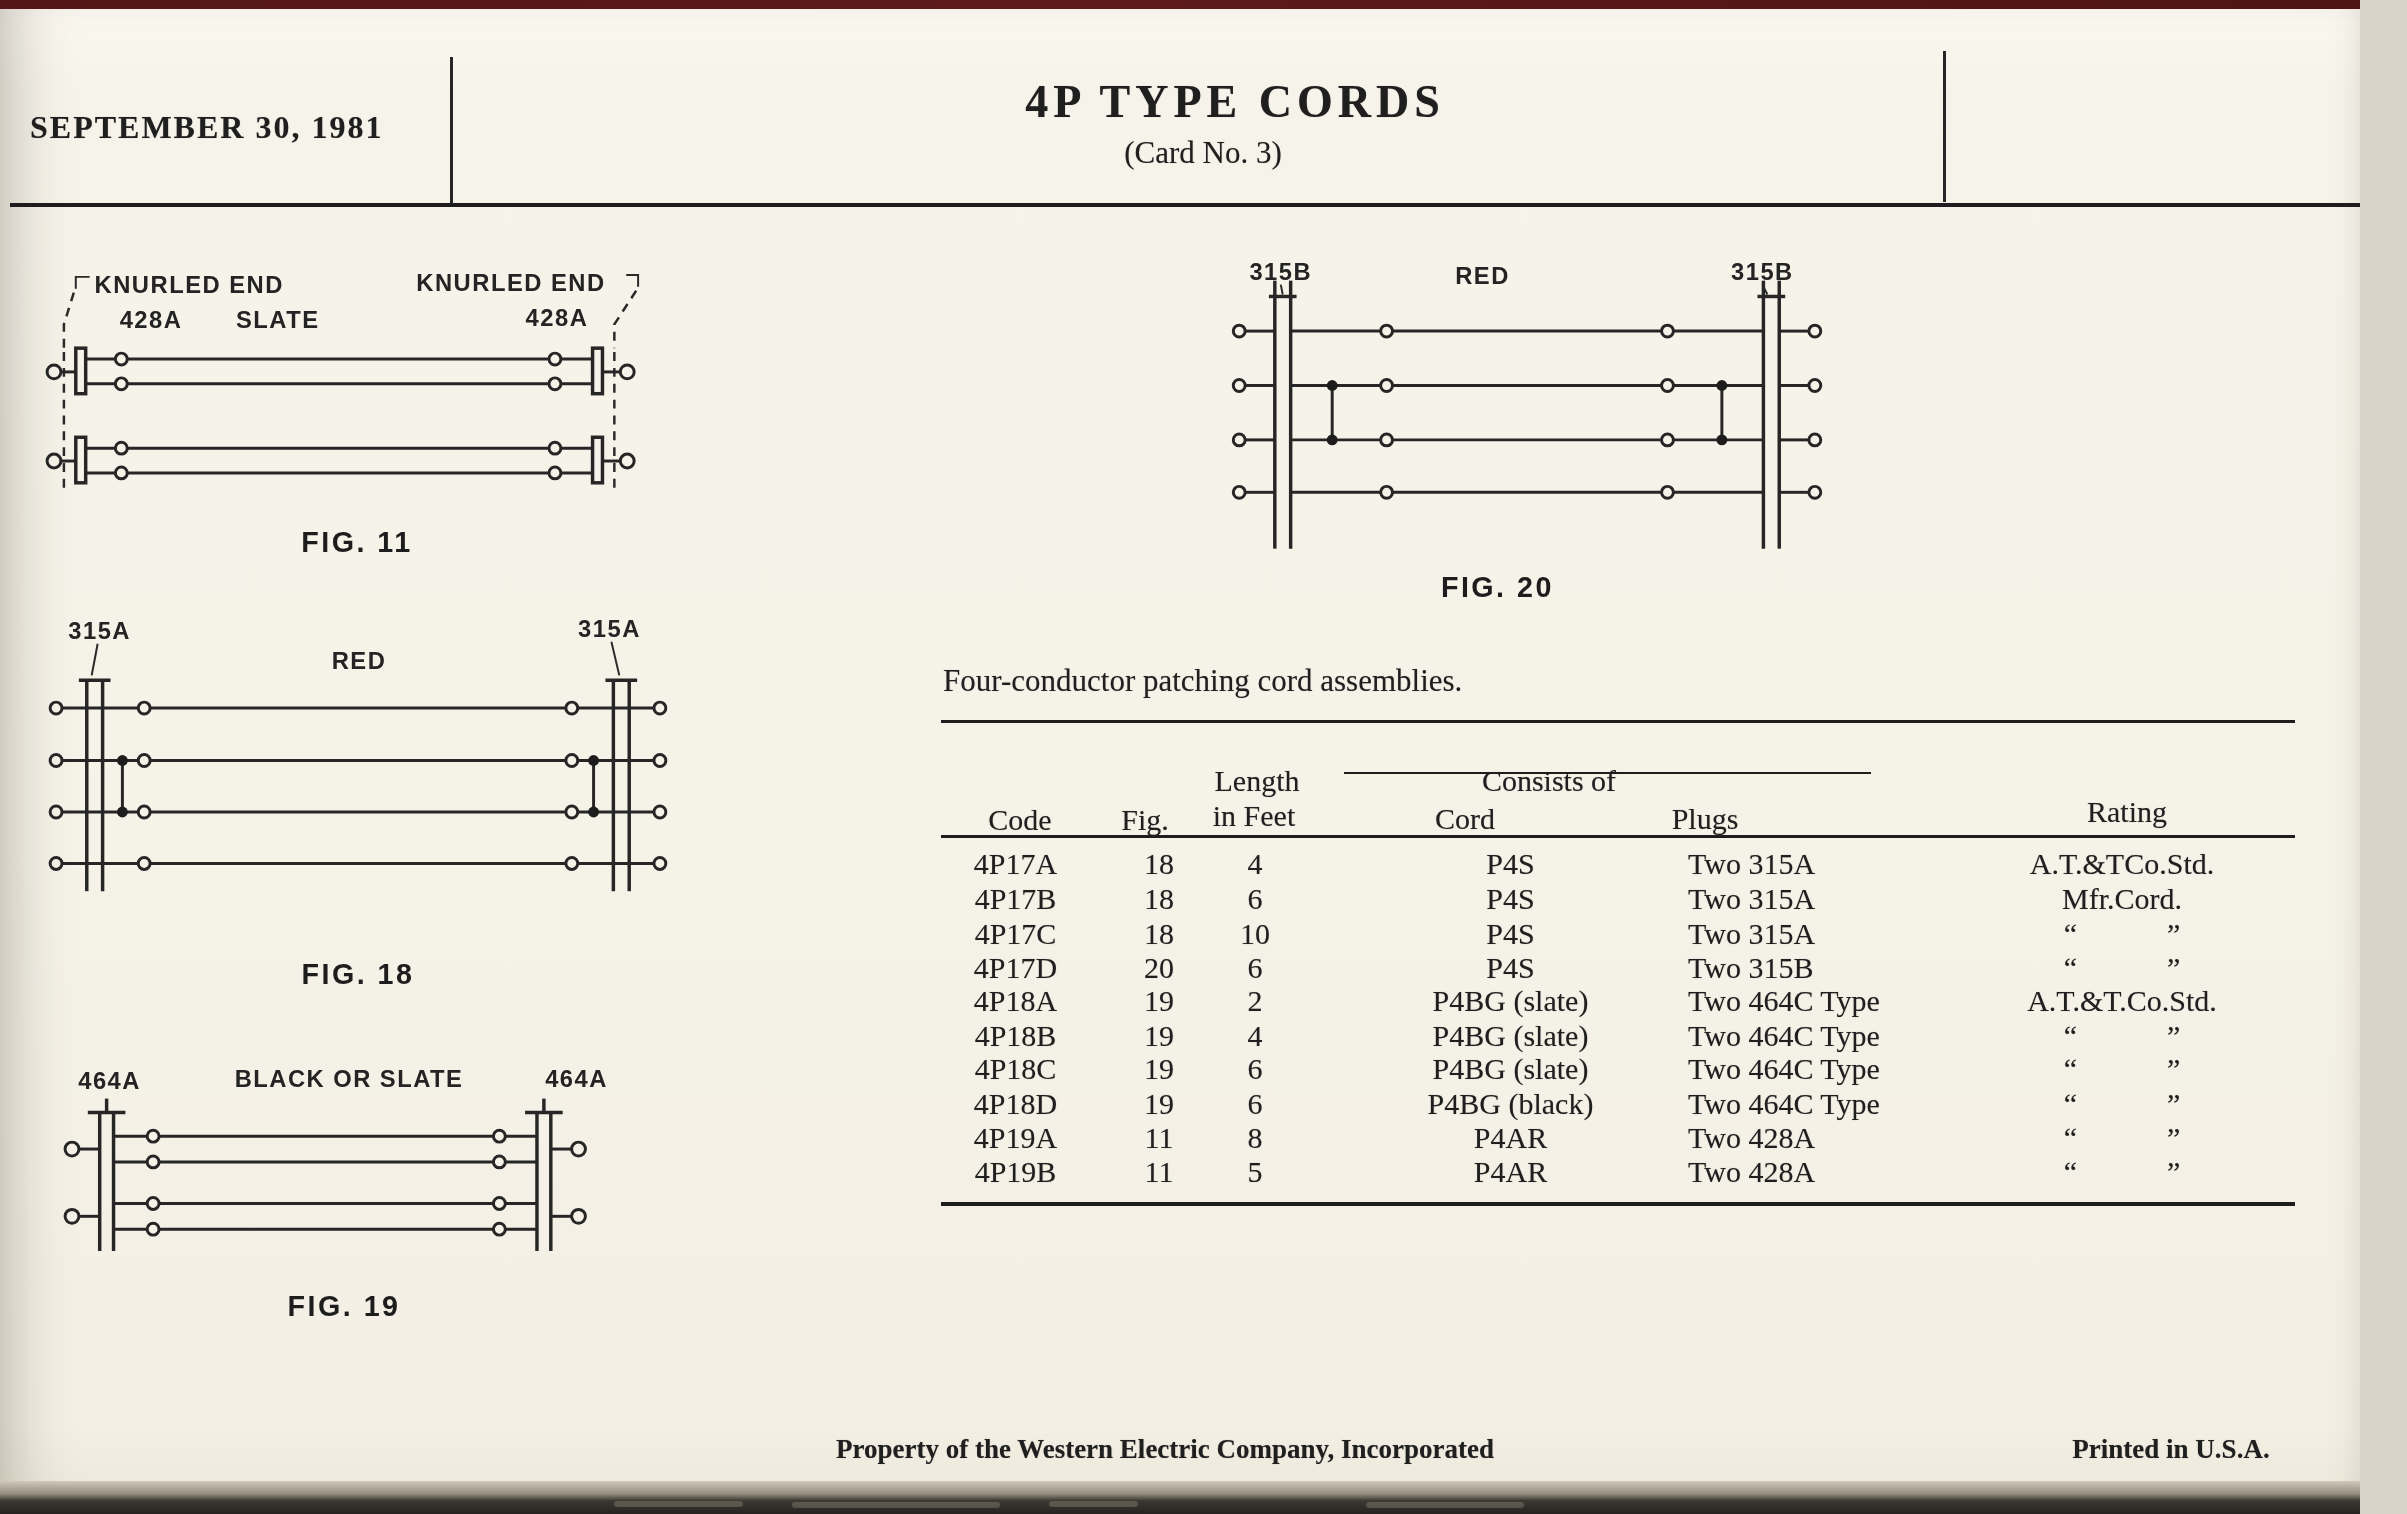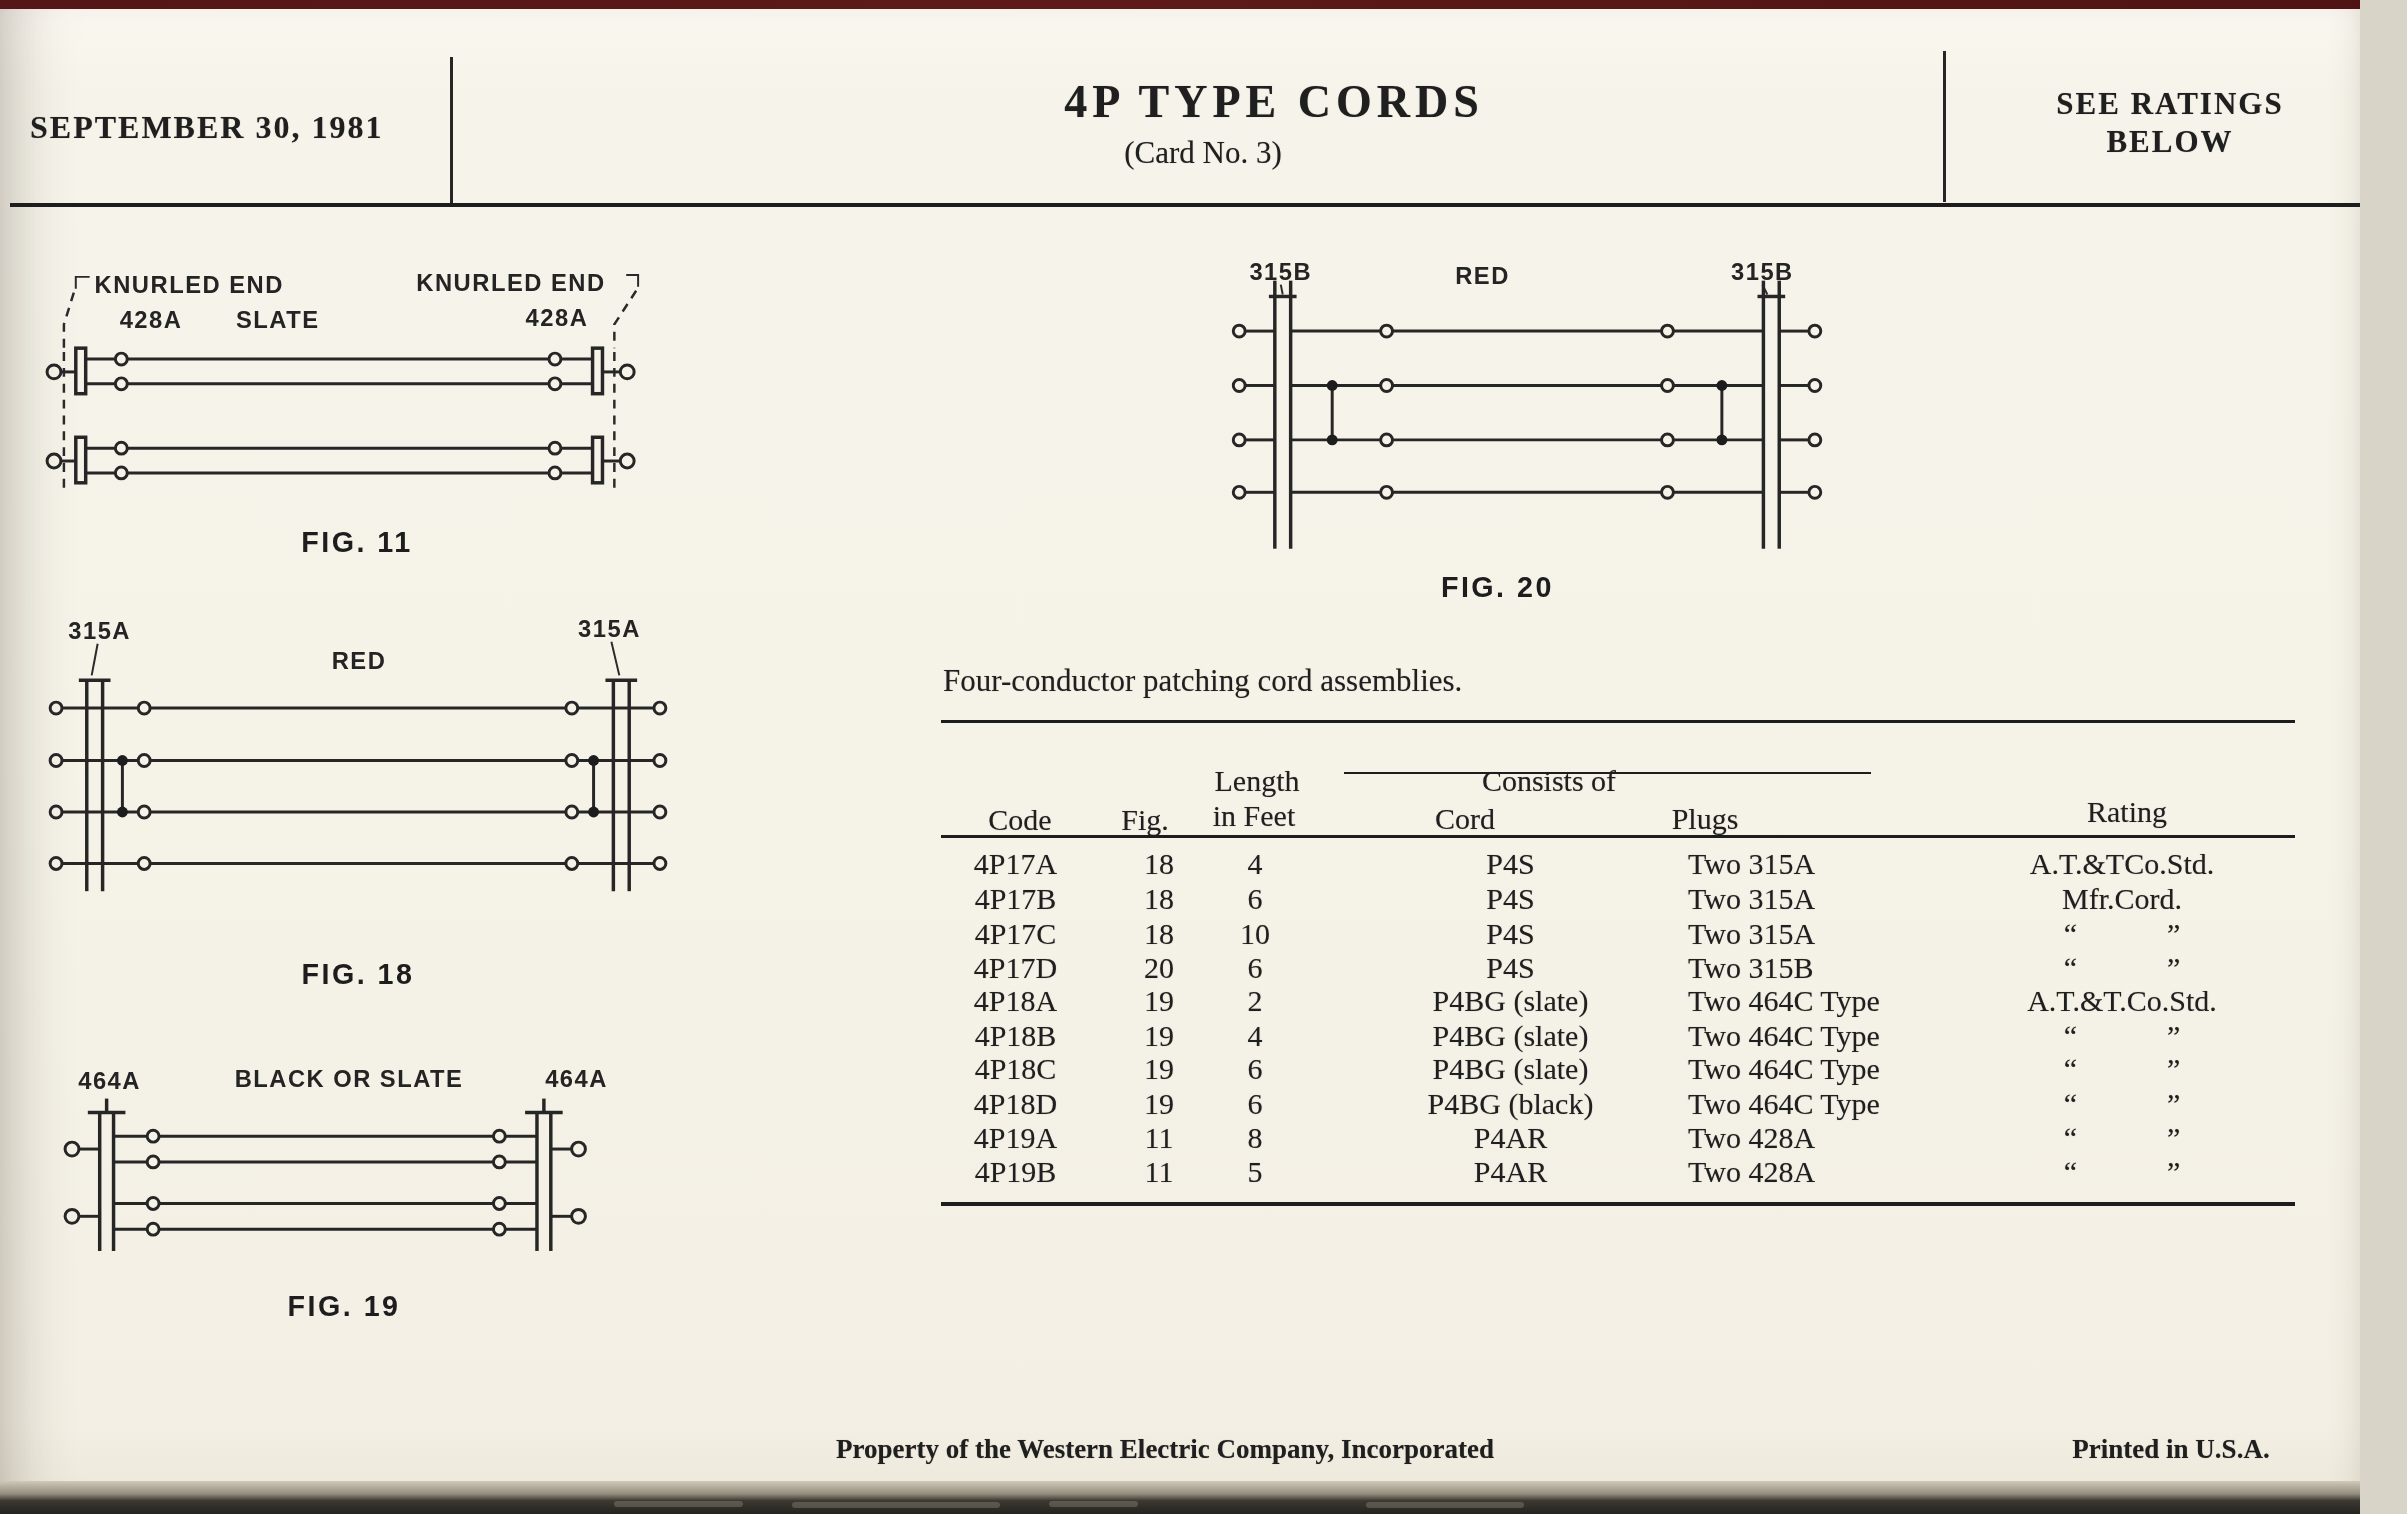--- a/index.html
+++ b/index.html
@@ -25,7 +25,7 @@
   .scan-right  { position:absolute; left:2375px; top:28px; width:3px; height:1455px; background:#8d8779; opacity:.75; }
 
   .hdr-date   { left:30px; top:109px; font-size:32px; font-weight:bold; letter-spacing:2px; }
-  .hdr-title  { left:1274px; top:75px; font-size:46px; font-weight:bold; letter-spacing:5px; }
+  .hdr-title  { left:1235px; top:75px; font-size:46px; font-weight:bold; letter-spacing:5px; }
   .hdr-sub    { left:1203px; top:135px; font-size:31px; }
   .hdr-rate   { left:2170px; top:85px; font-size:31px; font-weight:bold; letter-spacing:2px;
                 text-align:center; line-height:38px; }

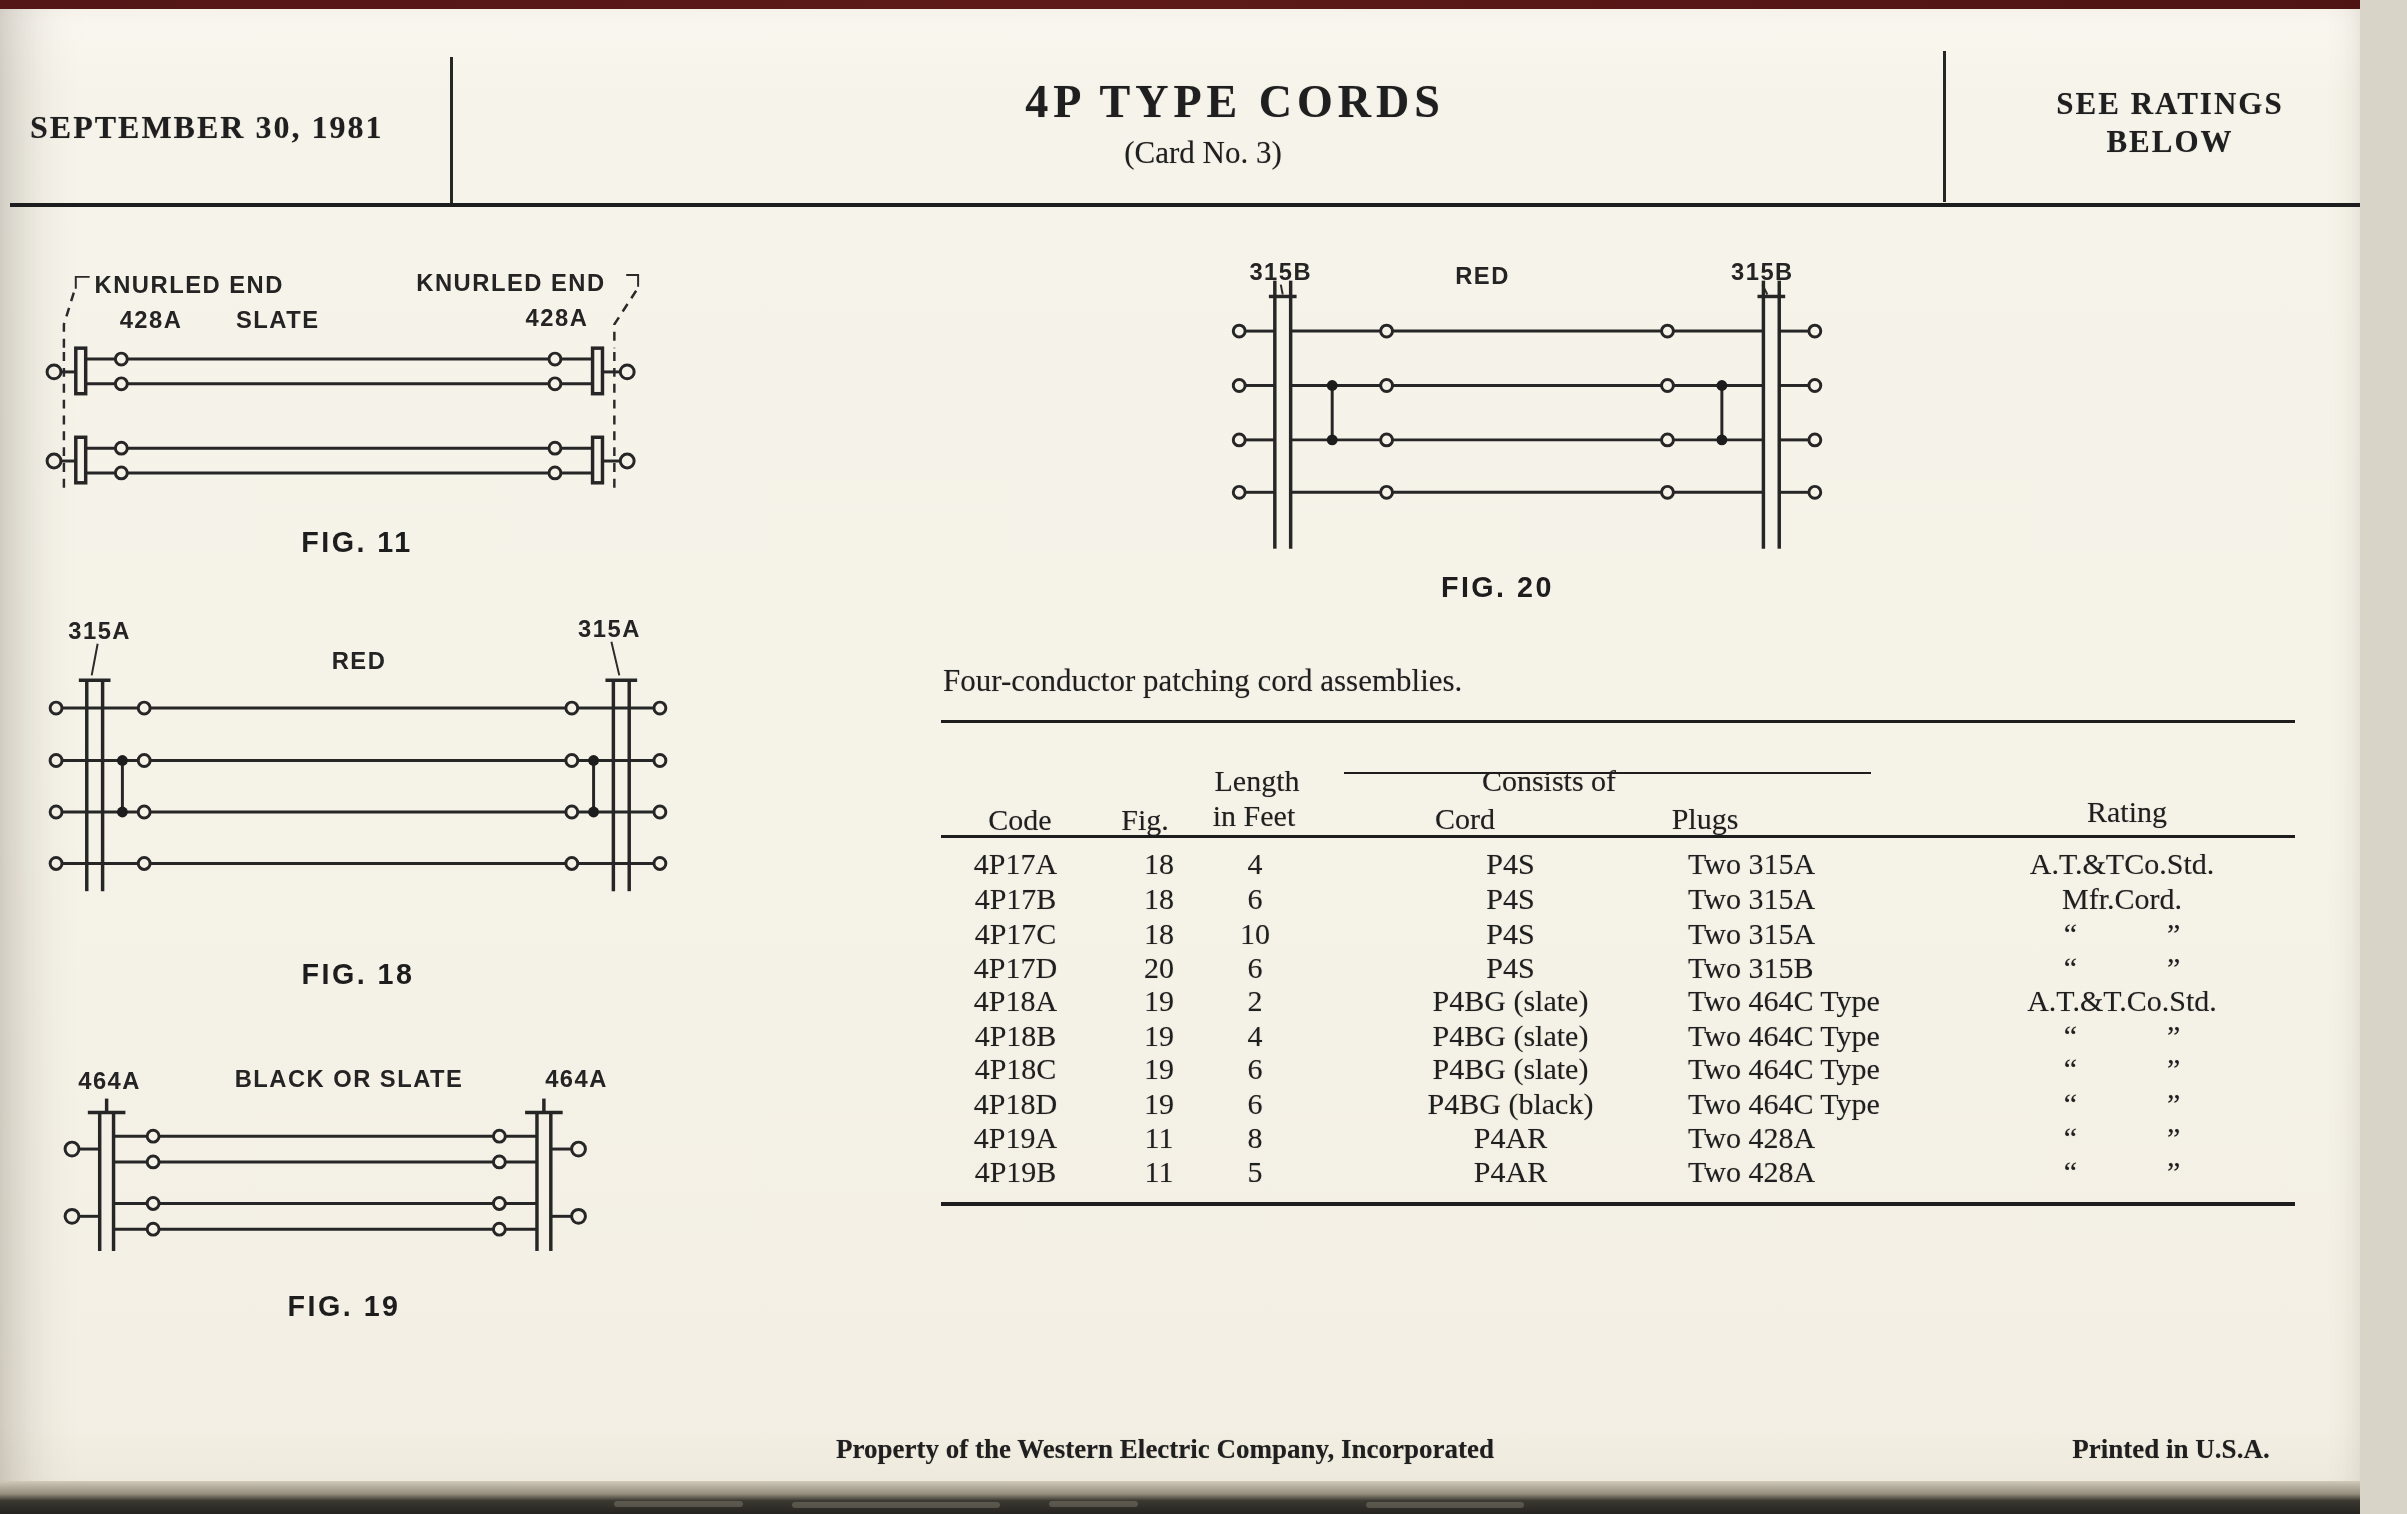--- a/index.html
+++ b/index.html
@@ -71,10 +71,6 @@
   <div class="t-center hdr-title ink">4P TYPE CORDS</div>
   <div class="t-center hdr-sub ink">(Card No. 3)</div>
   <div class="vline" style="left:1943px;top:51px;height:151px"></div>
-  <div class="t-center hdr-rate ink">
-    <div>SEE RATINGS</div>
-    <div>BELOW</div>
-  </div>
   <div class="rule" style="left:10px;top:203px;width:2378px;height:4px"></div>
 
   <svg class="fig" style="left:40px;top:265px" width="624" height="297" viewBox="0 0 630 300">

